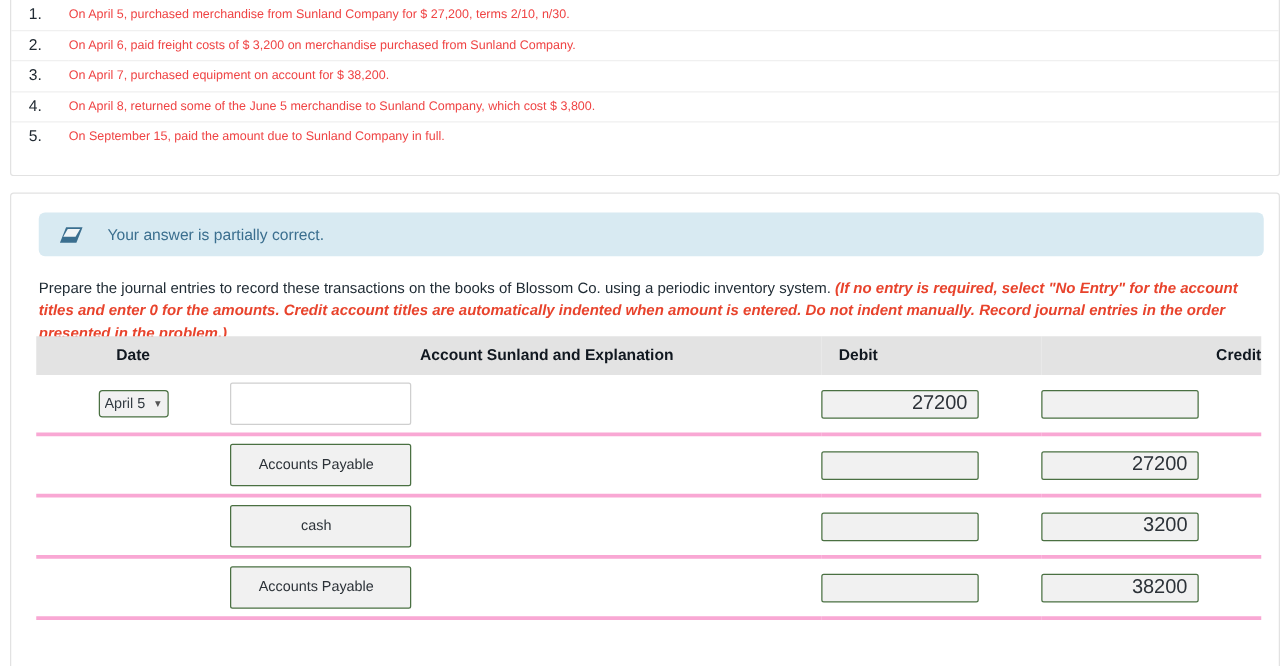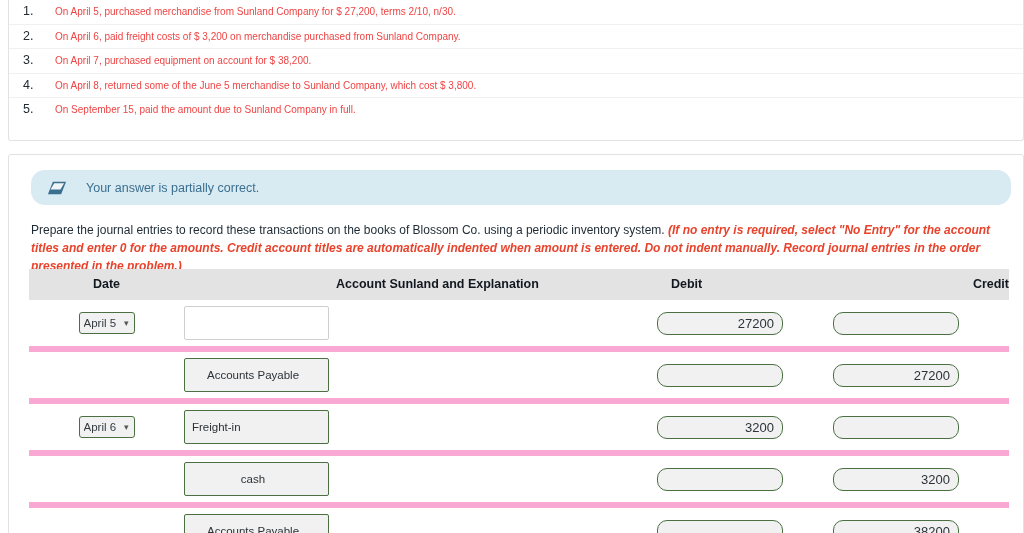--- a/index.html
+++ b/index.html
@@ -58,7 +58,7 @@
   .status-banner {
     margin: 15px 12px 0 22px;
     background: #d8eaf2;
-    border-radius: 14px;
+    border-radius: 5px;
     height: 35px;
     display: flex;
     align-items: center;

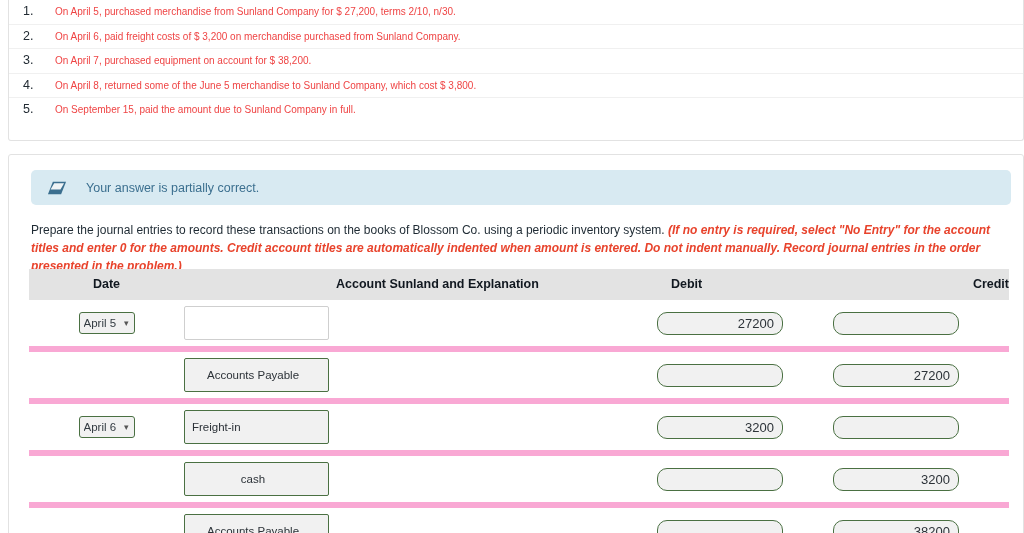--- a/index.html
+++ b/index.html
@@ -105,7 +105,7 @@
   .col-debit { width: 176px; }
   .col-credit{ width: 176px; }
 
-  .journal tbody tr { border-bottom: 6px solid #f9a8d4; }
+  .journal tbody tr { border-bottom: 3px solid #f9a8d4; }
   .journal tbody td { padding: 6px 0; vertical-align: middle; }
 
   .cell-date   { text-align: center; }

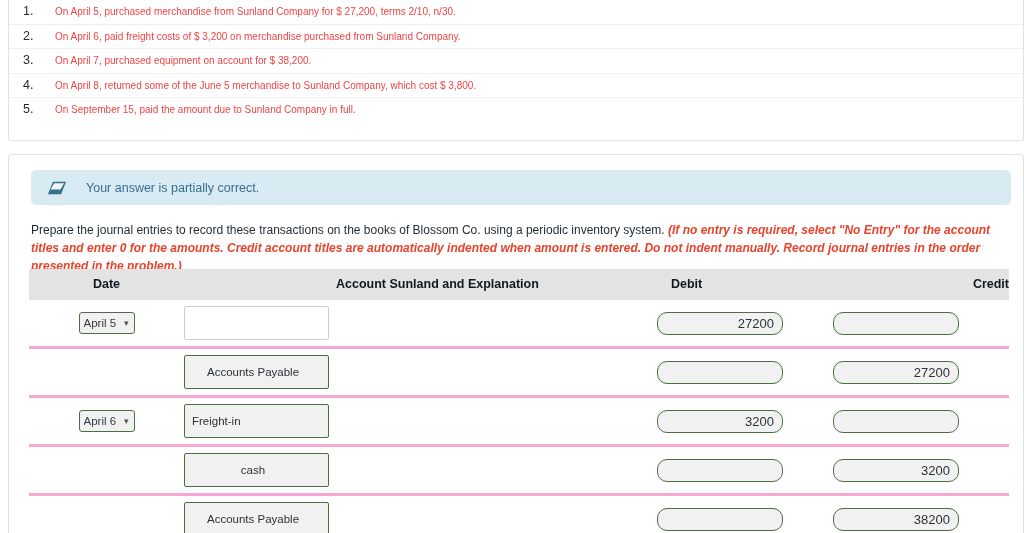--- a/index.html
+++ b/index.html
@@ -159,11 +159,11 @@
     width: 126px;
     height: 23px;
     font-family: "Liberation Sans", sans-serif;
-    font-size: 13px;
+    font-size: 16px;
     color: #2c3238;
     background: #f1f1f1;
     border: 1px solid #4a7042;
-    border-radius: 10px;
+    border-radius: 2px;
     padding: 0 8px;
     text-align: right;
   }

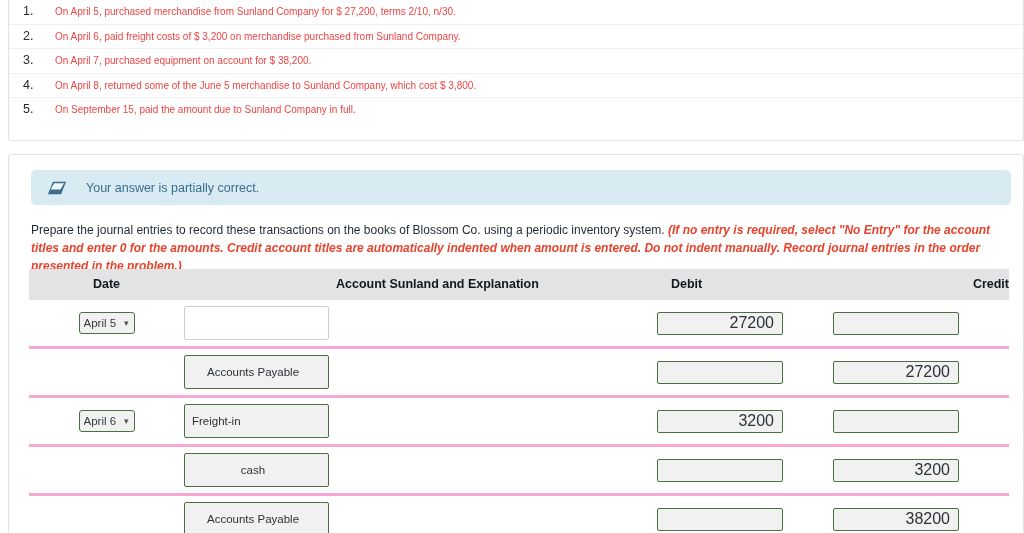--- a/index.html
+++ b/index.html
@@ -248,12 +248,6 @@
           <td class="cell-amount amt-slot-credit"><input class="amt-input" type="text" value="27200" style=""></td>
         </tr>
         <tr>
-          <td class="cell-date date-slot"><span class="date-wrap"><select class="date-select"><option>April 5</option><option selected="">April 6</option><option>April 7</option><option>April 8</option><option>April 15</option></select><span class="spin">▾</span></span></td>
-          <td class="cell-acct acct-slot"><input class="acct-input" type="text" value="Freight-in" style=""></td>
-          <td class="cell-amount amt-slot-debit"><input class="amt-input" type="text" value="3200" style=""></td>
-          <td class="cell-amount amt-slot-credit"><input class="amt-input" type="text" value="" style=""></td>
-        </tr>
-        <tr>
           <td class="cell-date date-slot"></td>
           <td class="cell-acct acct-slot"><input class="acct-input indent" type="text" value="cash" style=""></td>
           <td class="cell-amount amt-slot-debit"><input class="amt-input" type="text" value="" style=""></td>

